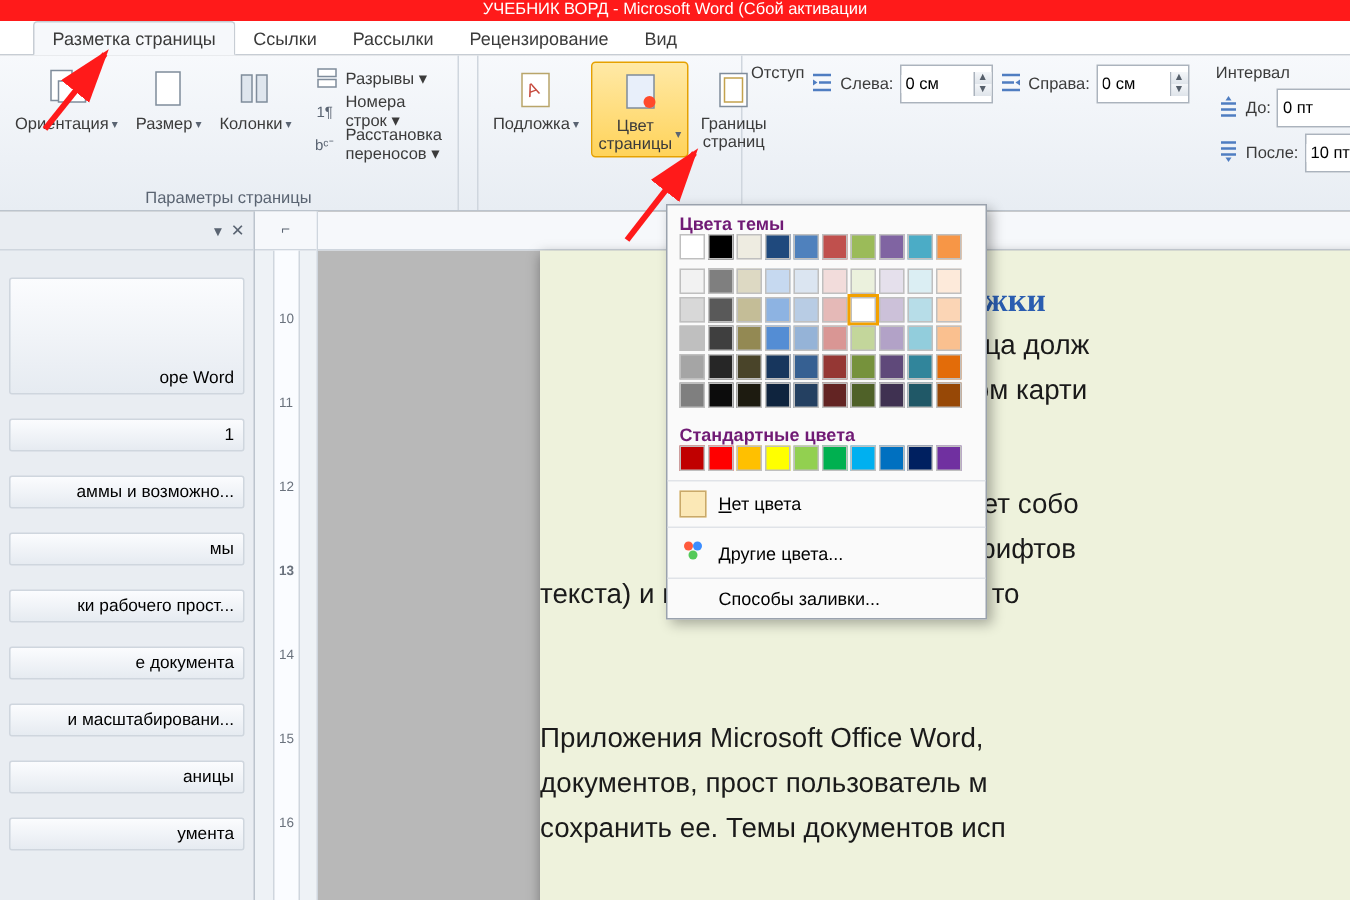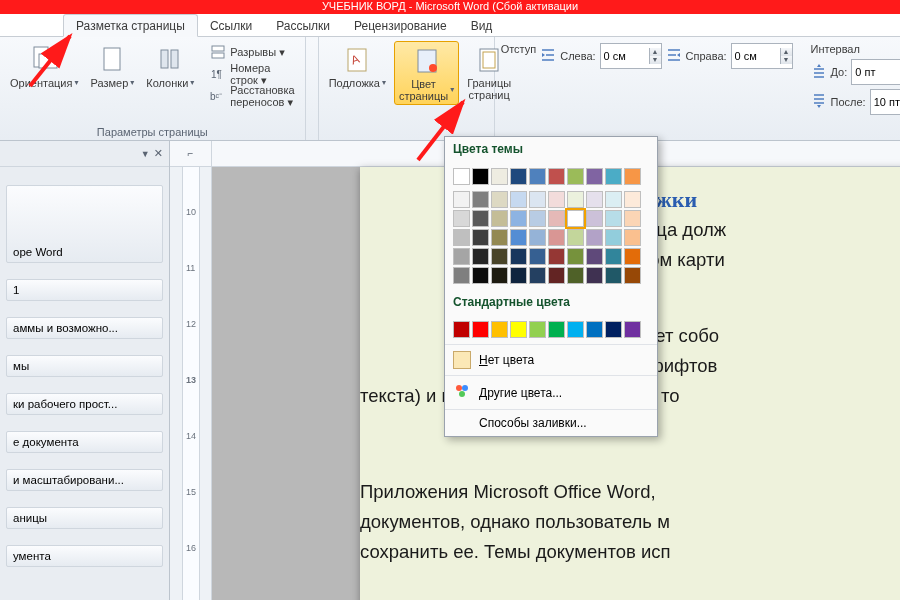--- a/index.html
+++ b/index.html
@@ -7,7 +7,7 @@
   .titlebar { height: 14px; background: #ff1a1a; color: #fff; font-size: 11px; text-align: center; line-height: 11px; white-space: nowrap; overflow: hidden; padding-top: 1px; }
   .tabstrip { height: 23px; background: #fff; border-bottom: 1px solid #c7cdd4; display: flex; align-items: flex-end; padding-left: 22px; font-size: 12px; color: #3b3b3b; }
   .tabstrip .tab { padding: 4px 12px 3px; cursor: pointer; }
-  .tabstrip .tab.active { border: 1px solid #c7cdd4; border-bottom: 1px solid #f6f8fb; background: #f6f8fb; border-radius: 3px 3px 0 0; position: relative; top: 1px; margin-left: 41px; }
+  .tabstrip .tab.active { border: 1px solid #c7cdd4; border-bottom: 1px solid #f6f8fb; background: #f6f8fb; border-radius: 3px 3px 0 0; position: relative; top: 1px; }
   .ribbon { height: 104px; background: linear-gradient(#f7f9fc,#e8edf3); border-bottom: 1px solid #bcc4cd; display: flex; font-size: 11px; color: #3b3b3b; }
   .group { border-right: 1px solid #cfd6de; padding: 4px 6px 2px; display: flex; flex-direction: column; position: relative; }
   .group-body { flex: 1; display: flex; align-items: flex-start; gap: 4px; }

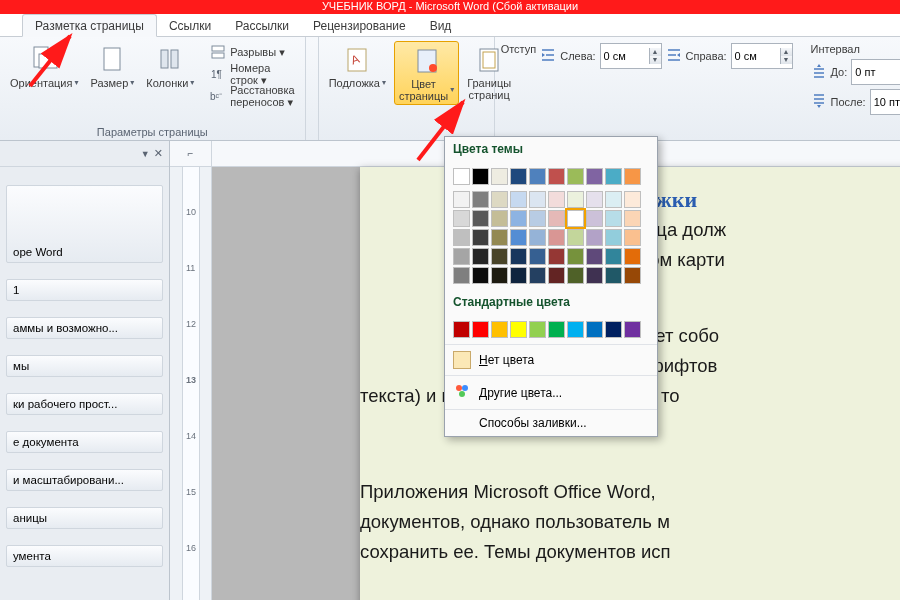--- a/index.html
+++ b/index.html
@@ -44,7 +44,7 @@
   .content p { font-size: 18.5px; line-height: 26px; margin-top: 4px; text-align: justify; }
   
   .popup { position: absolute; left: 444px; top: 136px; width: 214px; background: #fafafa; border: 1px solid #9aa2ad; box-shadow: 3px 3px 8px rgba(0,0,0,.3); font-size: 12px; z-index: 50; }
-  .popup .section-title { padding: 5px 8px 12px; font-weight: bold; color: #14532d; }
+  .popup .section-title { padding: 5px 8px 0; font-weight: bold; color: #701a75; }
   .swatch-grid { display: grid; grid-template-columns: repeat(10, 17px); gap: 2px; padding: 0 8px 6px; }
   .swatch { width: 17px; height: 17px; border: 1px solid #bfbfbf; cursor: pointer; }
   .swatch.hover-ring { outline: 2px solid #f2a100; outline-offset: 0; background: #fff!important; }

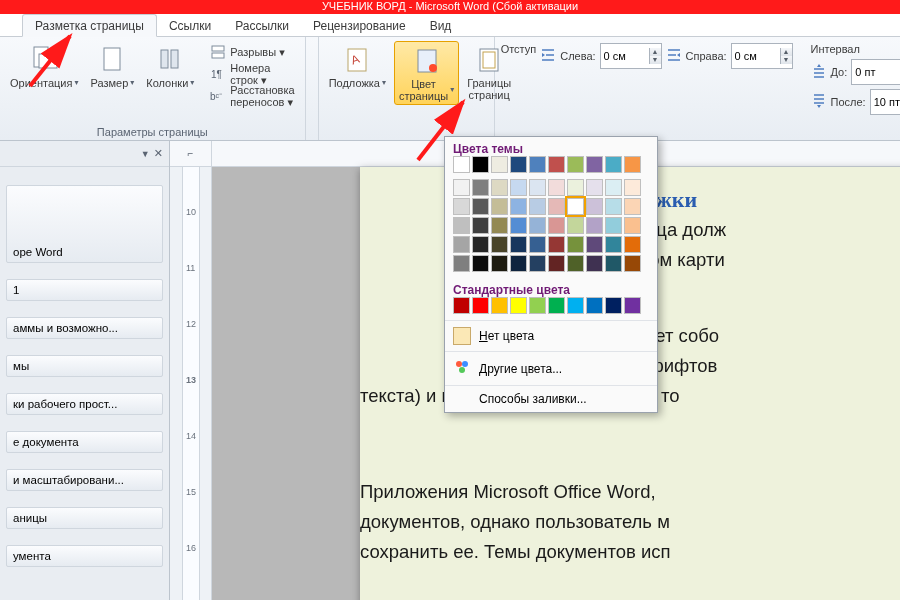--- a/index.html
+++ b/index.html
@@ -28,7 +28,7 @@
   .navpane { position: absolute; left: 0; top: 141px; bottom: 0; width: 170px; background: #e9edf2; border-right: 1px solid #bcc4cd; font-size: 11.5px; overflow: hidden; }
   .navpane-head { height: 26px; border-bottom: 1px solid #cfd6de; display: flex; align-items: center; justify-content: flex-end; padding: 0 6px; gap: 4px; }
   .navpane-list { padding: 18px 6px; display: flex; flex-direction: column; gap: 16px; }
-  .navitem { background: linear-gradient(#fbfcfe,#e6ebf1); border: 1px solid #cfd6de; border-radius: 2px; padding: 4px 6px; white-space: nowrap; overflow: hidden; cursor: pointer; }
+  .navitem { background: linear-gradient(#fbfcfe,#e6ebf1); border: 1px solid #cfd6de; border-radius: 2px; padding: 4px 6px; white-space: nowrap; overflow: hidden; cursor: pointer; text-align: right; }
   .navitem.first { padding-top: 60px; }
   
   .ruler-col { position: absolute; left: 170px; top: 141px; bottom: 0; width: 42px; background: #eef2f6; border-right: 1px solid #cfd6de; }

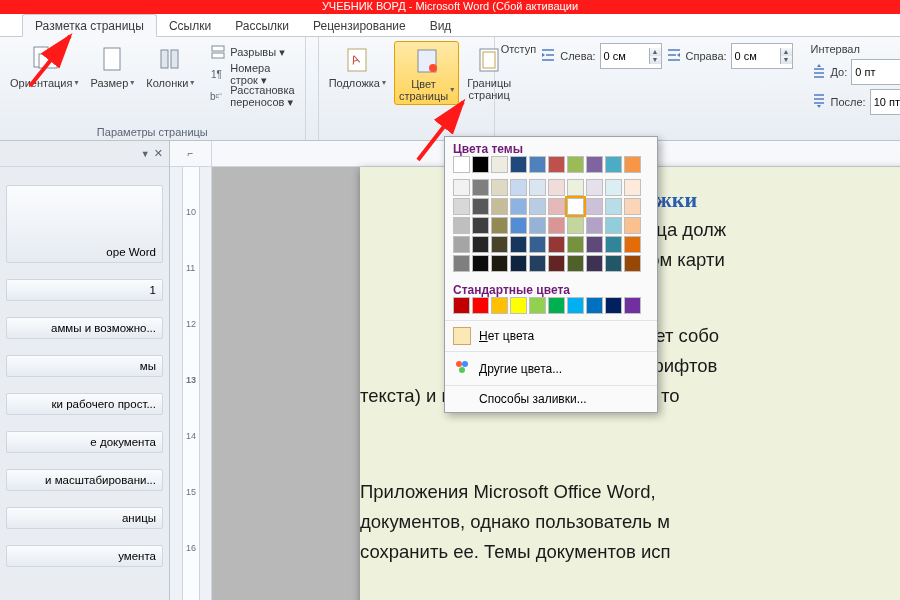--- a/index.html
+++ b/index.html
@@ -293,7 +293,7 @@
       <p><span>в темы, набор шрифтов </span></p>
       <p style="margin-left:-152px"><span>текста) и набор эффектов темы (в то</span></p>
       <p style="margin-top:70px;margin-left:-152px"><span>Приложения Microsoft Office Word, </span></p>
-      <p style="margin-left:-152px"><span>документов, однако пользователь м</span></p>
+      <p style="margin-left:-152px"><span>документов, прост пользователь м</span></p>
       <p style="margin-left:-152px"><span>сохранить ее. Темы документов исп</span></p>
     </div>
   </div>

